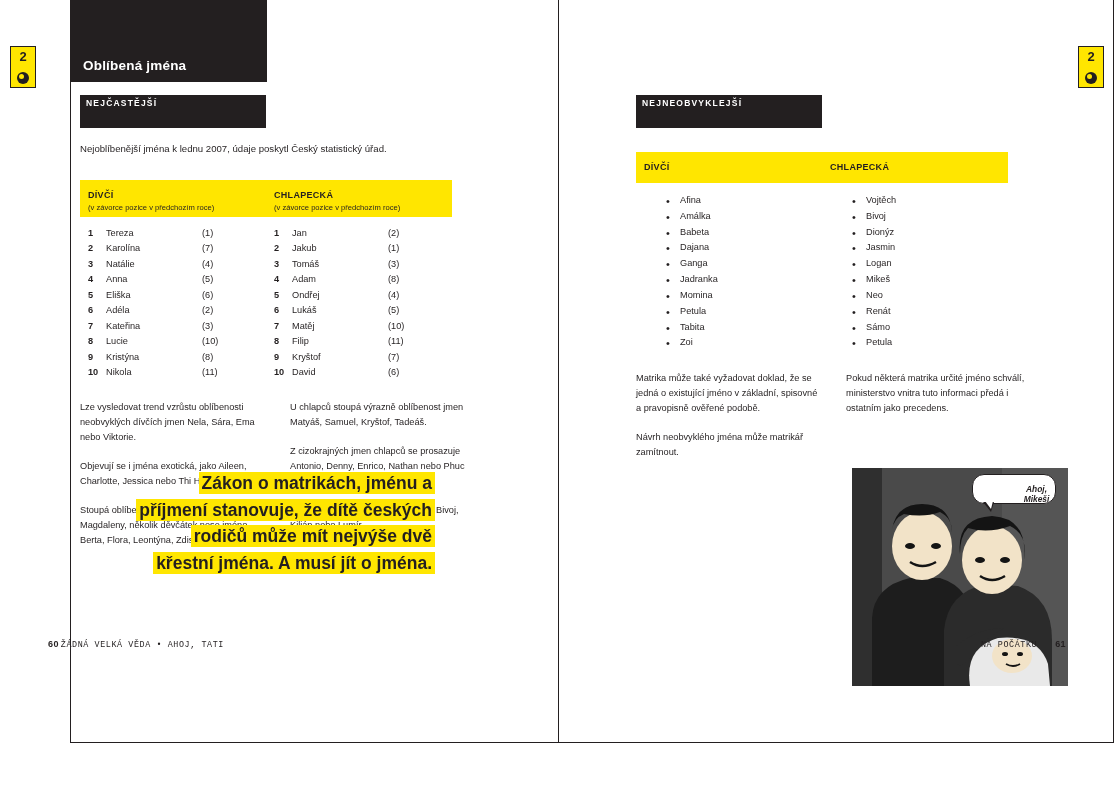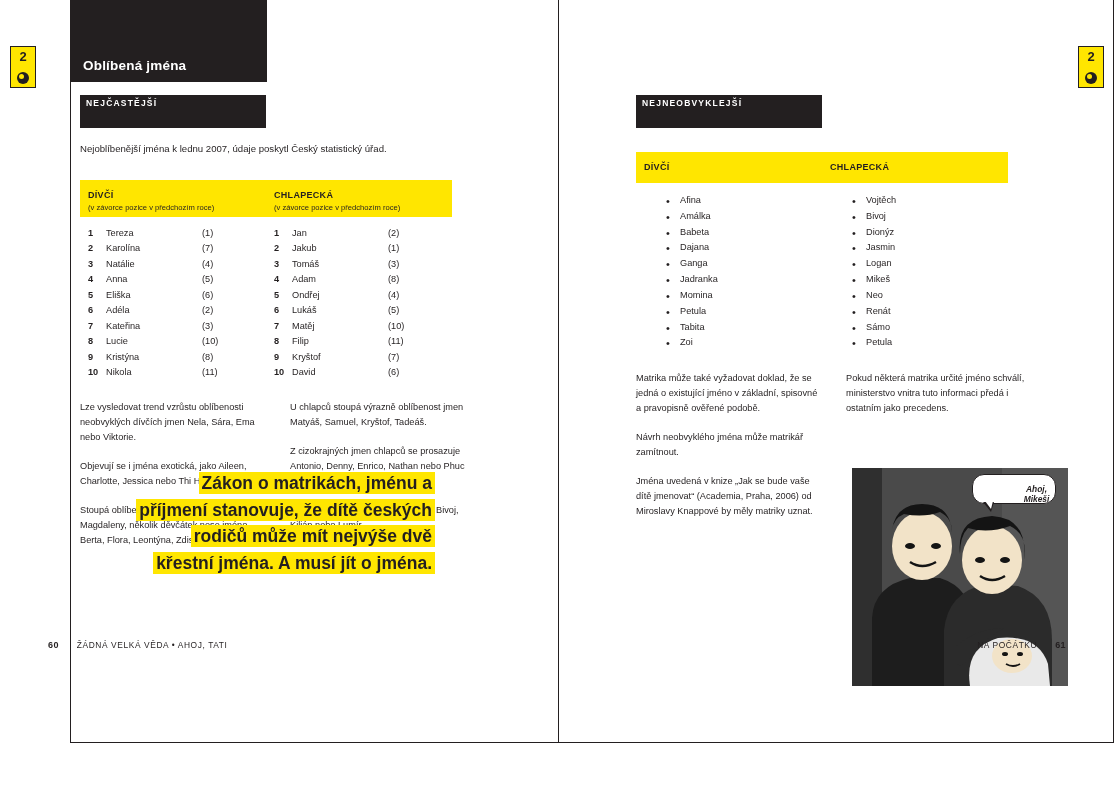--- a/index.html
+++ b/index.html
@@ -408,7 +408,6 @@
       <div class="para-col">
         <p>Matrika může také vyžadovat doklad, že se jedná o existující jméno v základní, spisovné a pravopisně ověřené podobě.</p>
         <p>Návrh neobvyklého jména může matrikář zamítnout.</p>
-        <p>Jména uvedená v knize „Jak se bude vaše dítě jmenovat“ (Academia, Praha, 2006) od Miroslavy Knappové by měly matriky uznat.</p>
       </div>
       <div class="para-col">
         <p>Pokud některá matrika určité jméno schválí, ministerstvo vnitra tuto informaci předá i ostatním jako precedens.</p>

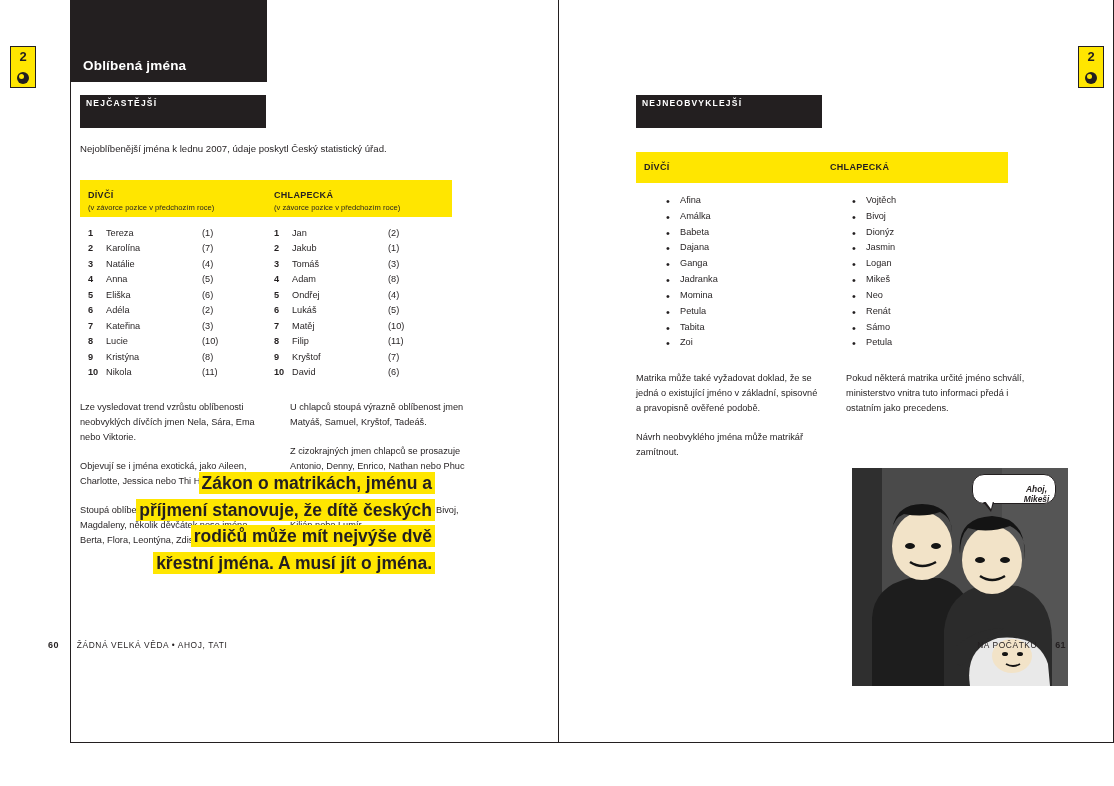--- a/index.html
+++ b/index.html
@@ -192,7 +192,7 @@
     position: absolute; left: 48px; bottom: 26px;
     font-size: 8.4px; color: #231f20; letter-spacing: .4px;
   }
-  .footer-left .pg { font-weight: bold; margin-right: 18px; font-size: 9px; }
+  .footer-left .pg { font-weight: bold; margin-right: 2px; font-size: 9px; }
   .footer-right {
     position: absolute; right: 48px; bottom: 26px;
     font-size: 8.4px; color: #231f20; letter-spacing: .4px;

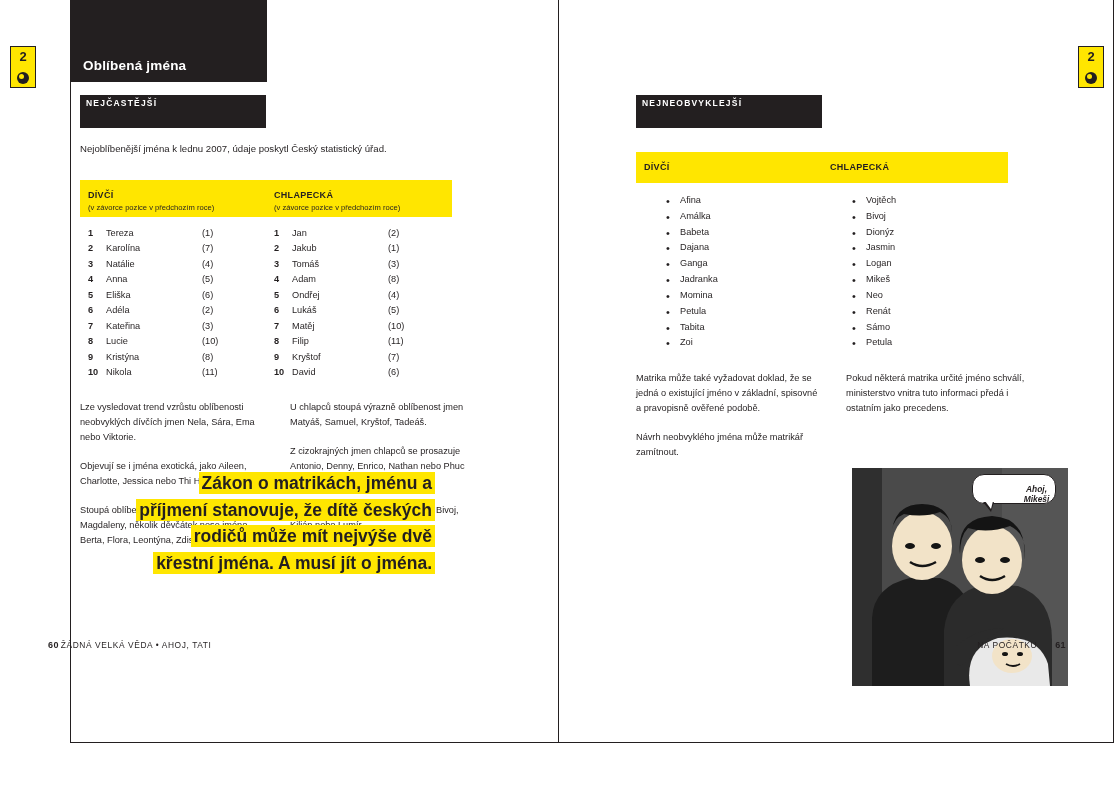--- a/index.html
+++ b/index.html
@@ -198,7 +198,7 @@
     font-size: 8.4px; color: #231f20; letter-spacing: .4px;
   }
   .footer-right .pg { font-weight: bold; margin-left: 18px; font-size: 9px; }
-  .caps { text-transform: uppercase; letter-spacing: .6px; }
+  .caps { text-transform: uppercase; letter-spacing: .6px; font-family: Liberation Mono, monospace; }
 </style>
 </head>
 <body>

